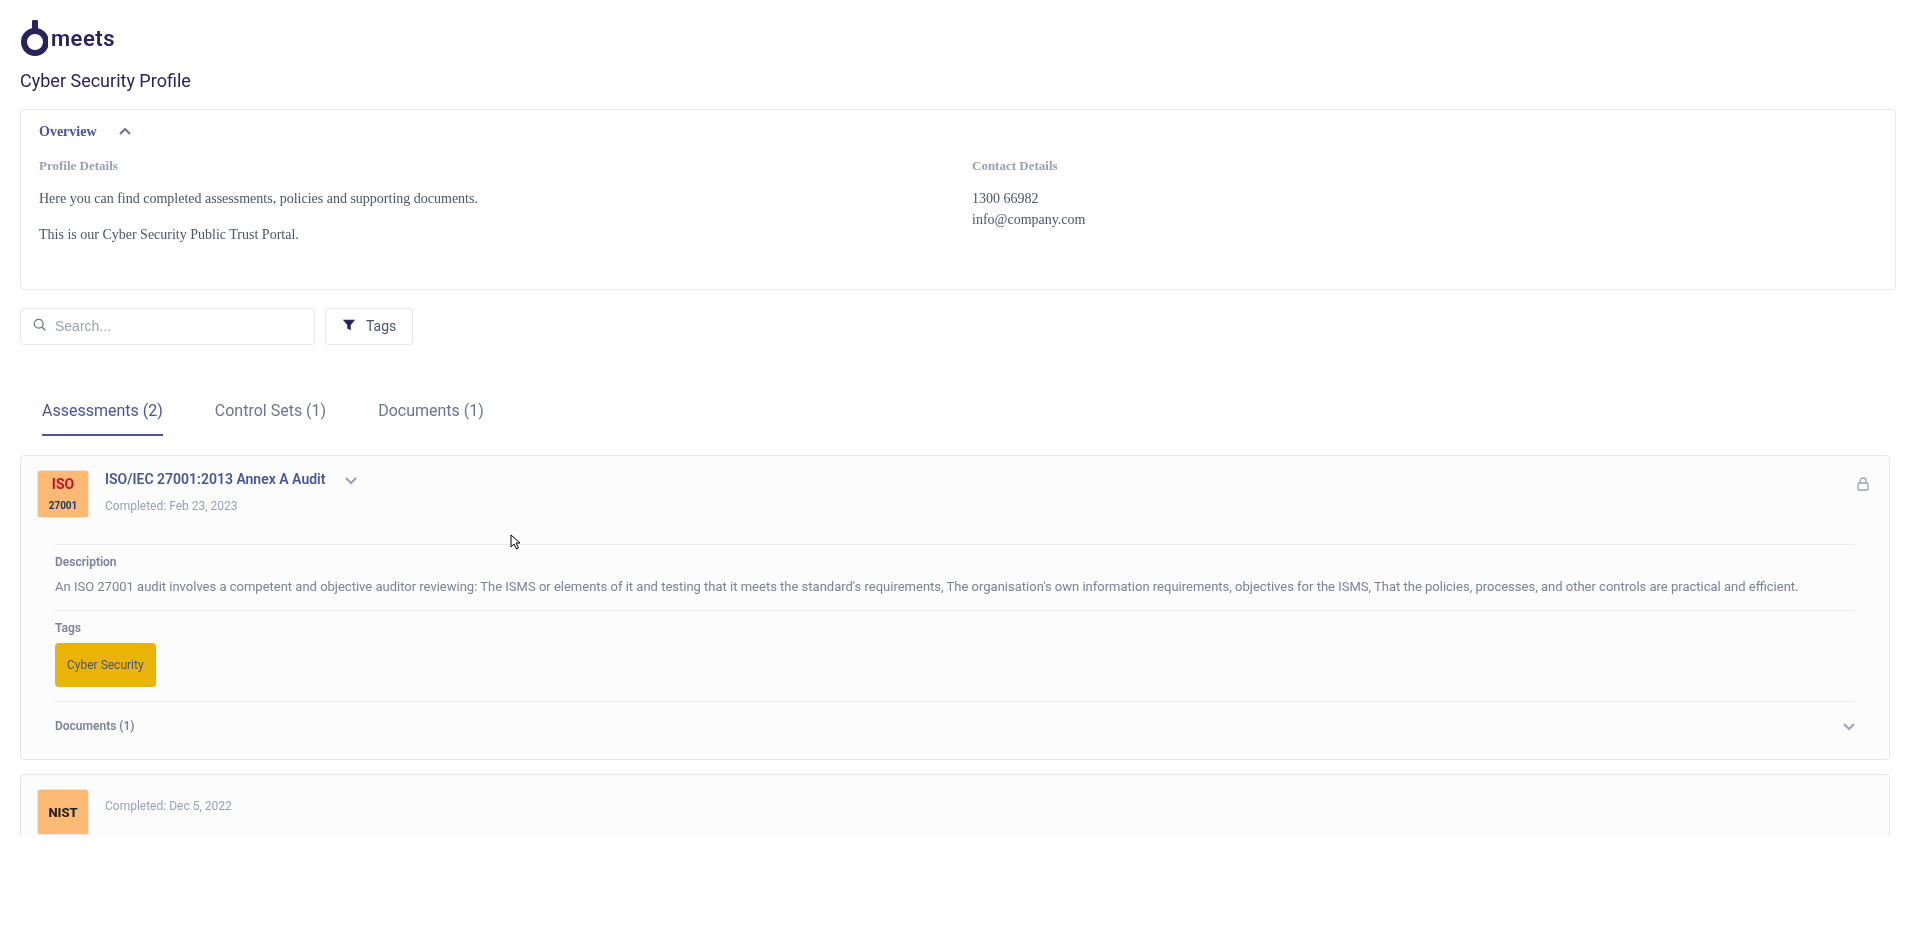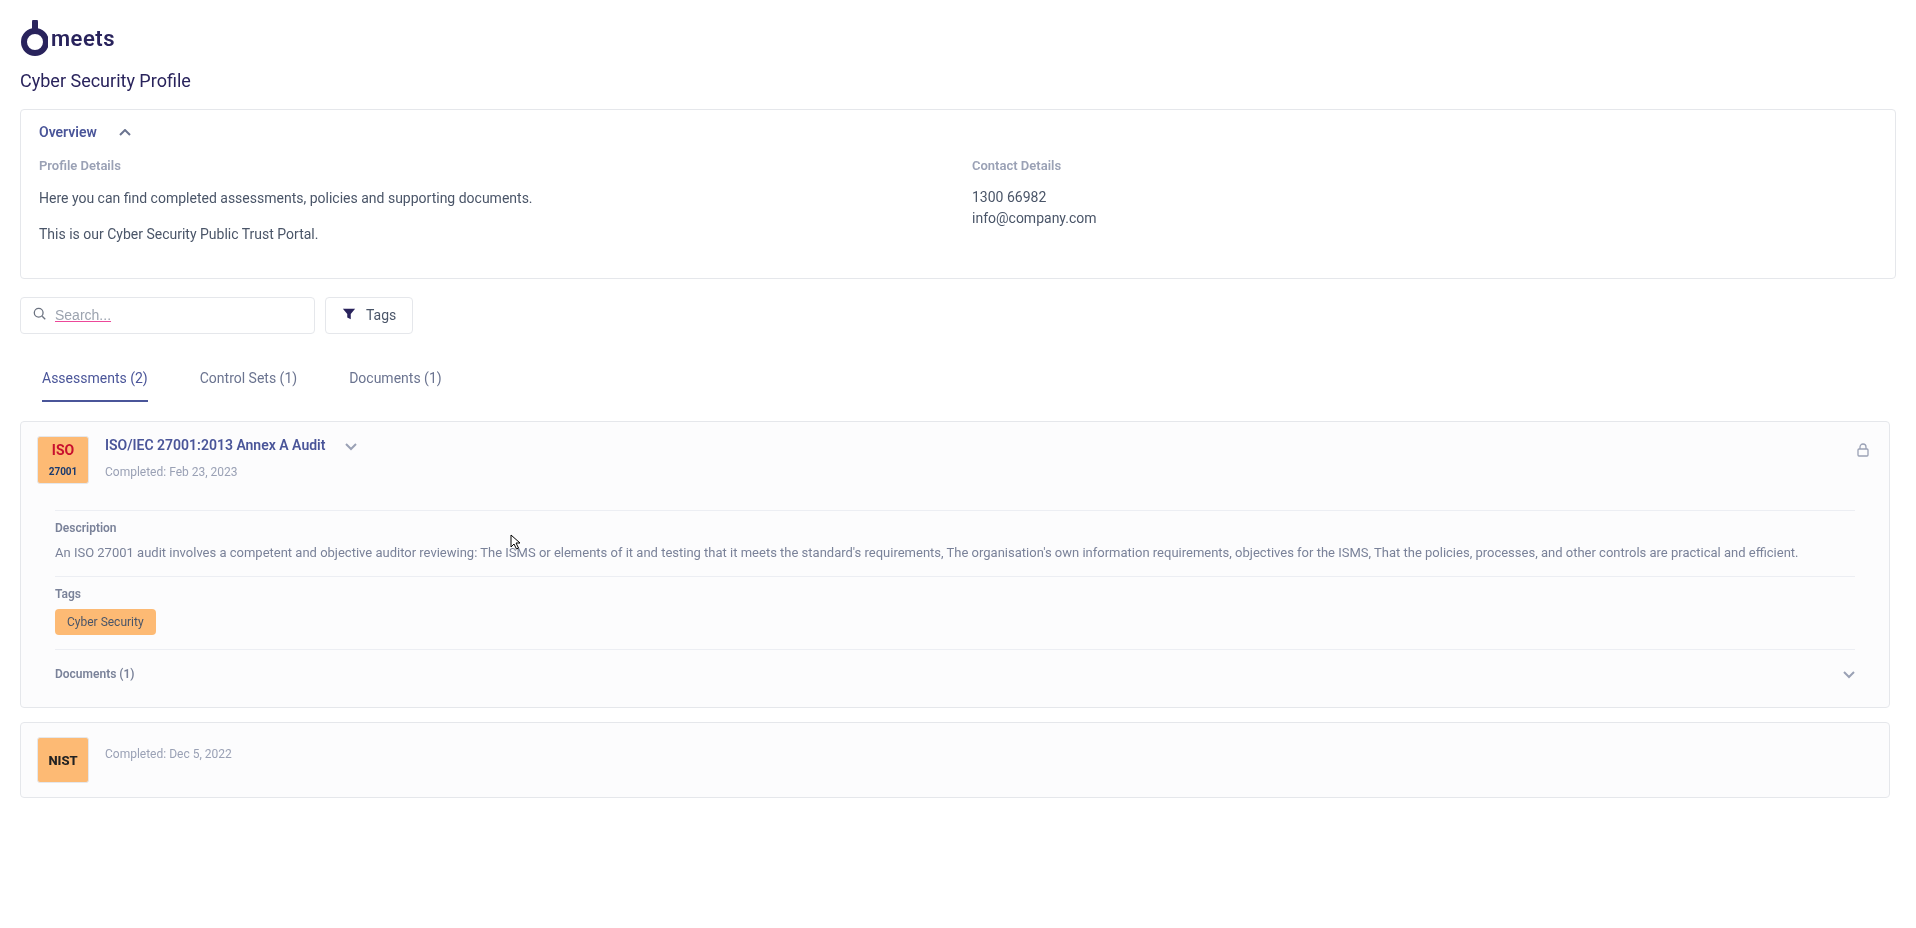--- a/index.html
+++ b/index.html
@@ -42,8 +42,9 @@
     .overview-card {
       border: 1px solid #e5e7eb;
       border-radius: 4px;
-      padding: 14px 18px 18px 18px;
+      padding: 14px 18px 28px 18px;
       margin-bottom: 18px;
+      font-family: Liberation Serif, serif;
     }
     .overview-header {
       display: flex;

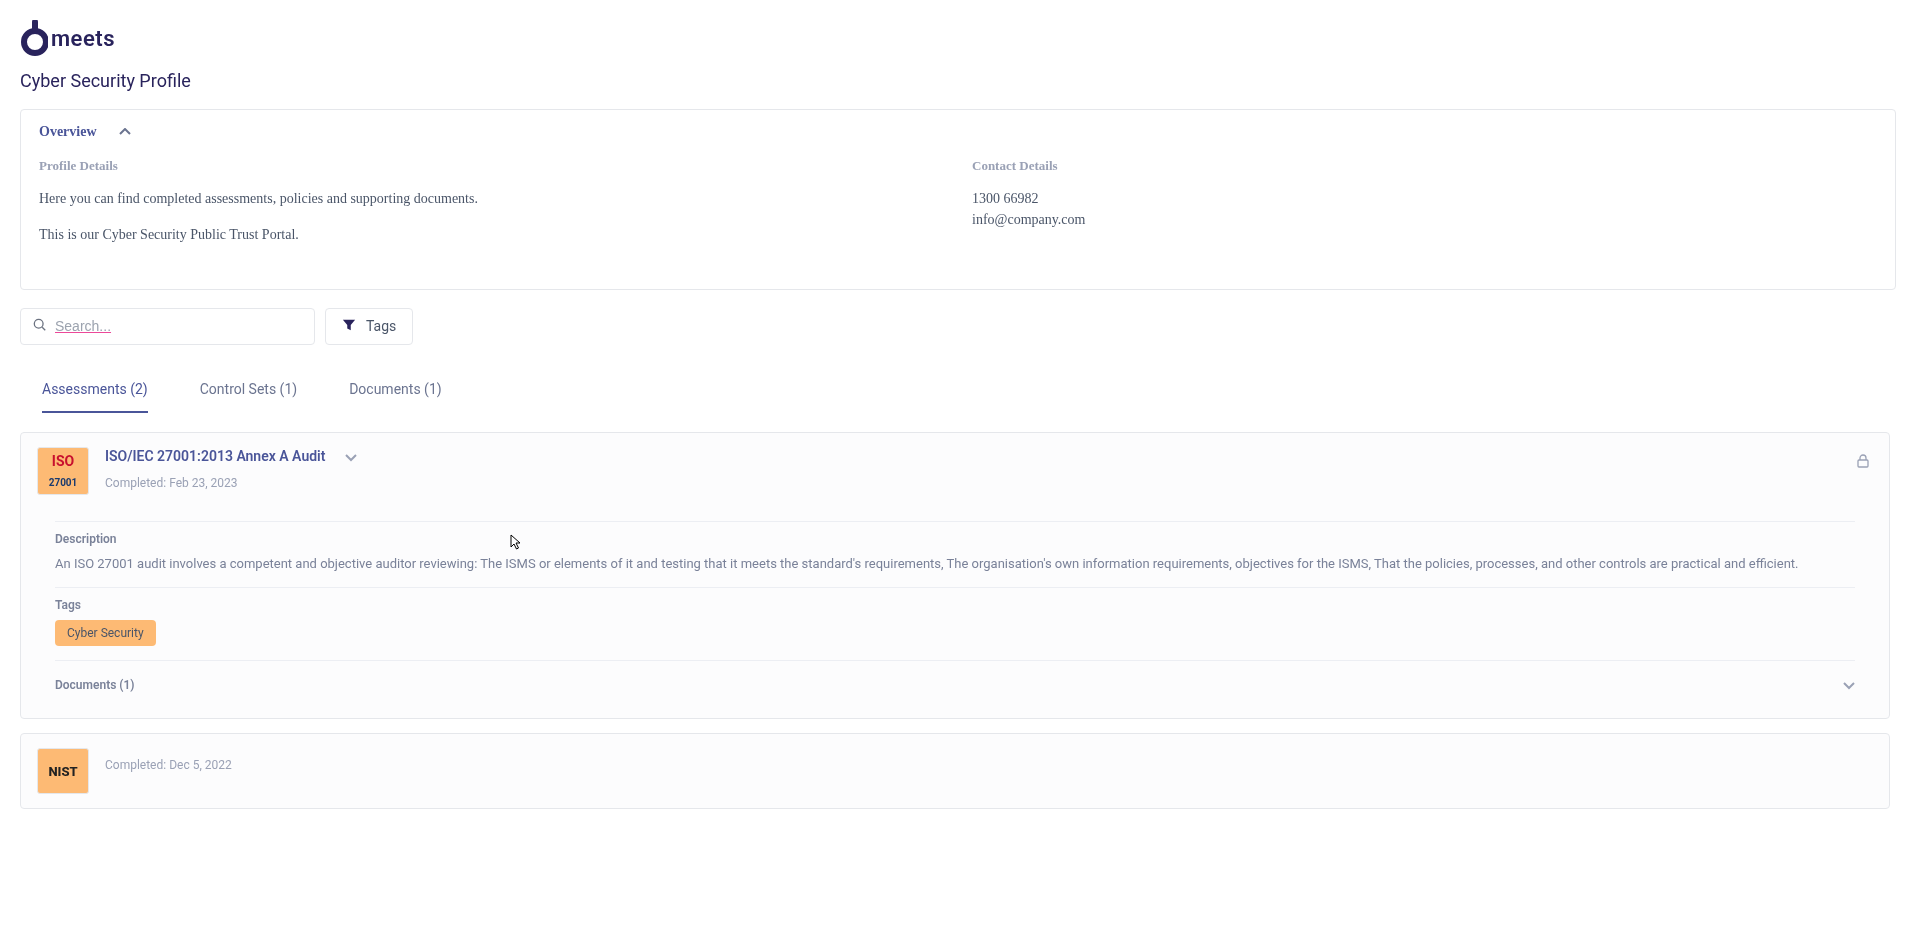--- a/index.html
+++ b/index.html
@@ -106,7 +106,6 @@
       font-size: 14px;
       flex: 1;
       color: #ec4899;
-      text-decoration: underline;
     }
     .search-box input::placeholder {
       color: #9ca3af;

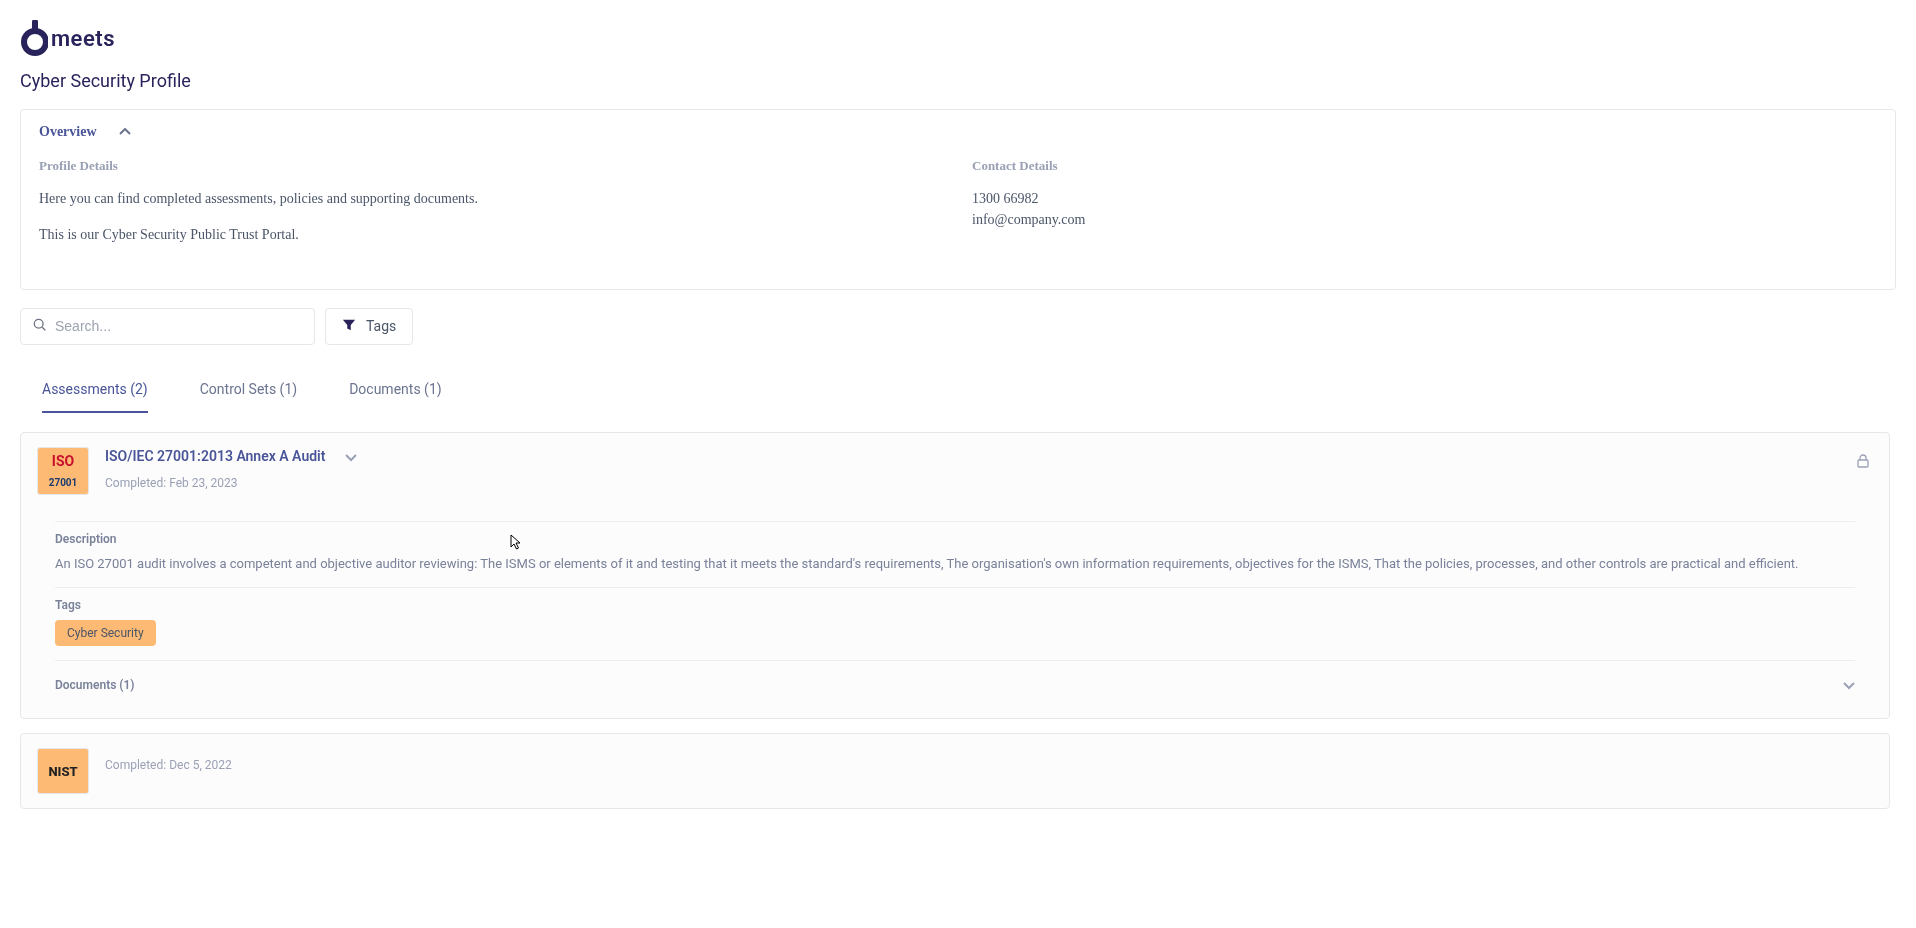--- a/index.html
+++ b/index.html
@@ -132,10 +132,11 @@
     }
     .tab {
       padding: 6px 0 14px 0;
-      font-size: 14px;
+      font-size: 16px;
       color: #6b7490;
       cursor: pointer;
       border-bottom: 2px solid transparent;
+      margin-top: 20px;
     }
     .tab.active {
       color: #4a5599;

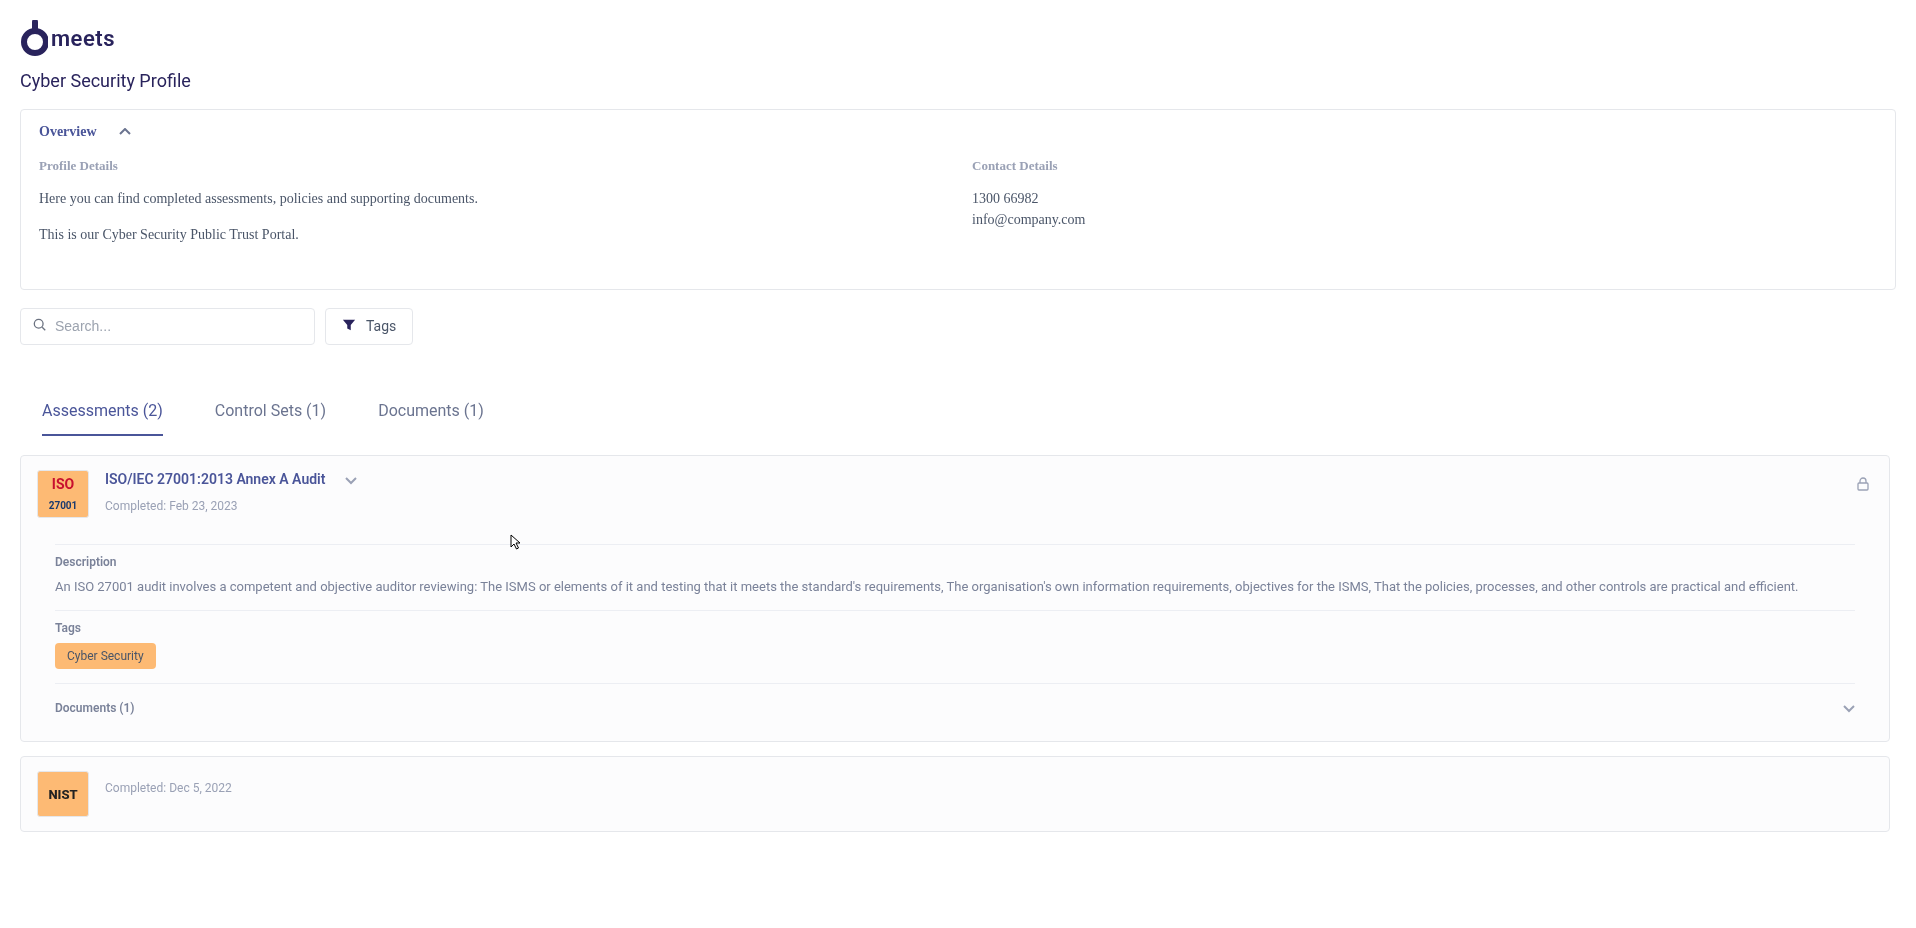--- a/index.html
+++ b/index.html
@@ -242,10 +242,10 @@
     }
     .tag-chip {
       display: inline-block;
-      background: #fdba74;
+      background: #eab308;
       color: #4a5568;
       font-size: 12px;
-      padding: 6px 12px;
+      padding: 15px 12px;
       border-radius: 4px;
     }
     .docs-row {

